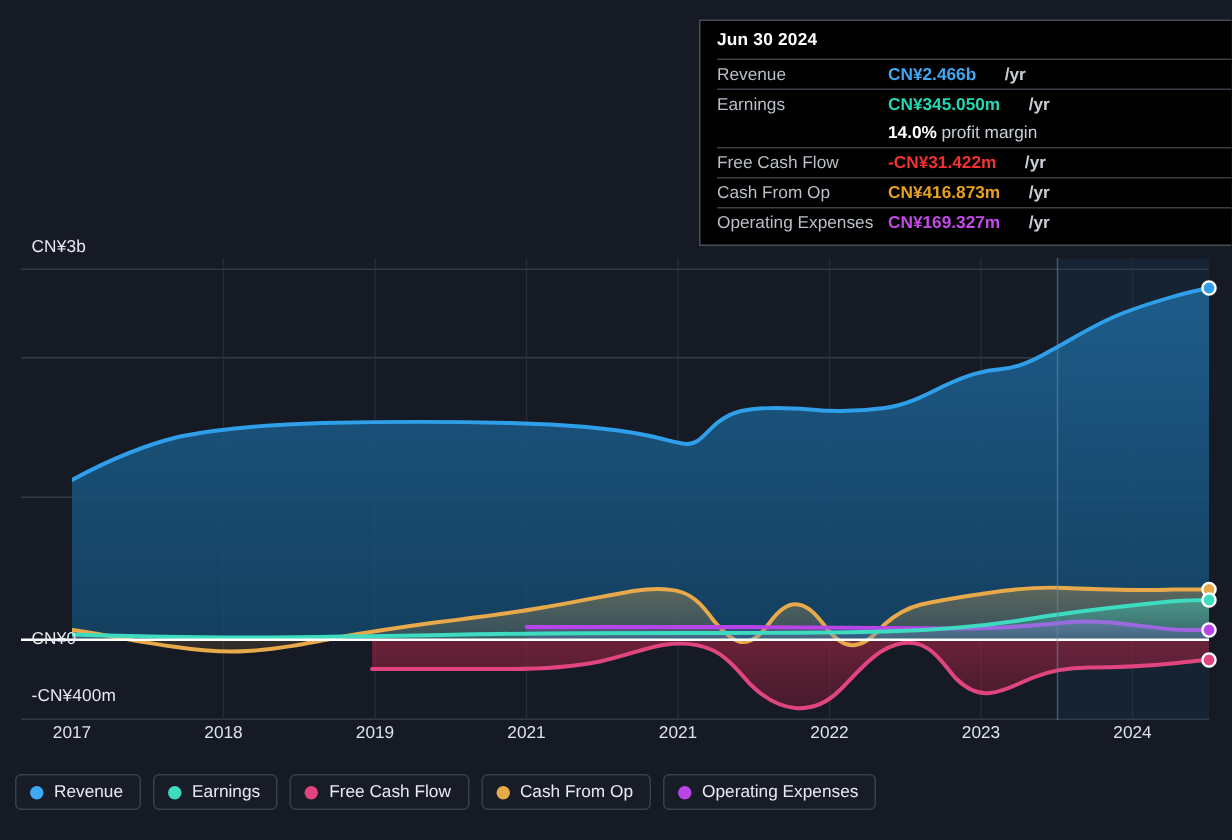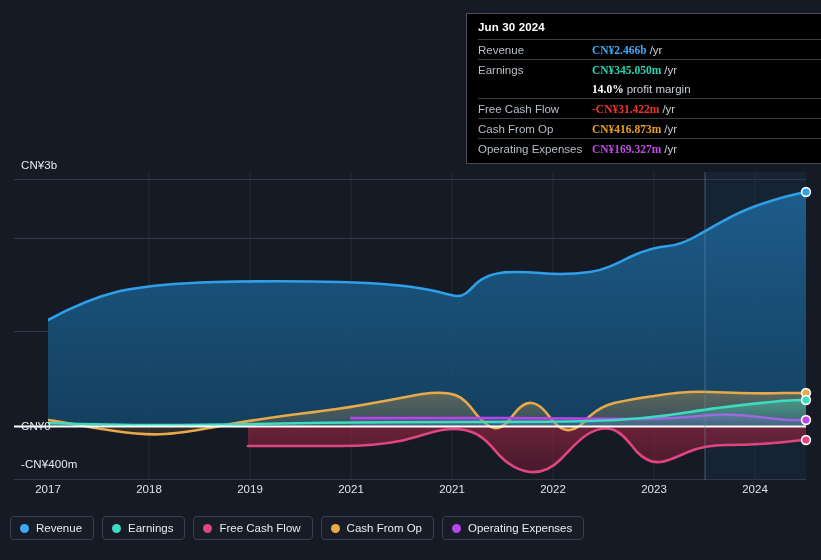--- a/index.html
+++ b/index.html
@@ -52,7 +52,7 @@
   }
   .tt-row.no-rule{border-top:none;}
   .tt-key{color:#b9bec7;width:114px;flex:0 0 114px;}
-  .tt-val{font-weight:bold;font-family:Liberation Serif, serif;}
+  .tt-val{font-weight:bold;}
   .tt-unit{color:#c9ced6;font-weight:normal;margin-left:3px;}
   .tt-sub{color:#c9ced6;font-weight:normal;margin-left:3px;}
 

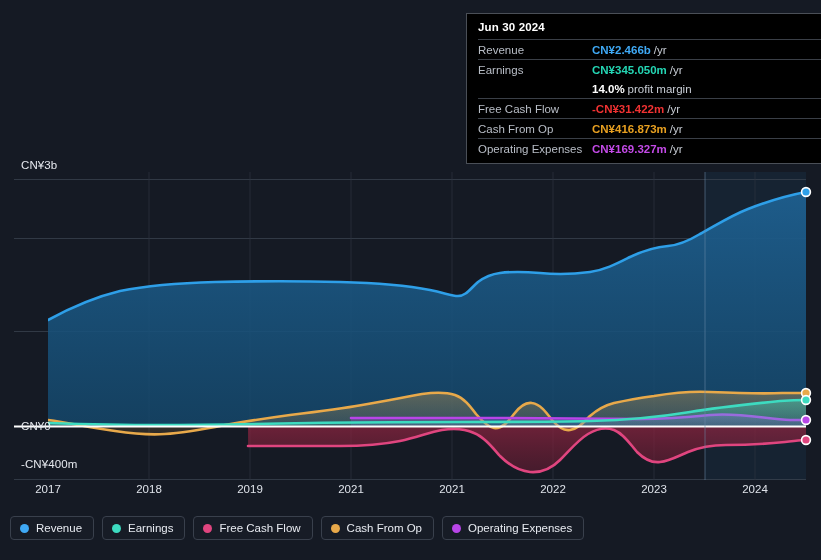--- a/index.html
+++ b/index.html
@@ -53,7 +53,7 @@
   .tt-row.no-rule{border-top:none;}
   .tt-key{color:#b9bec7;width:114px;flex:0 0 114px;}
   .tt-val{font-weight:bold;}
-  .tt-unit{color:#c9ced6;font-weight:normal;margin-left:3px;}
+  .tt-unit{color:#c9ced6;font-weight:bold;margin-left:19px;}
   .tt-sub{color:#c9ced6;font-weight:normal;margin-left:3px;}
 
   

